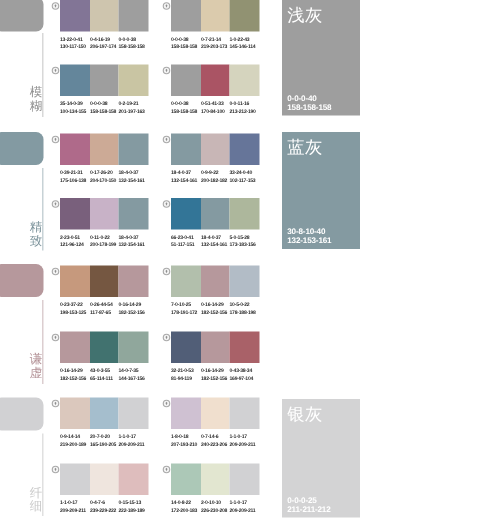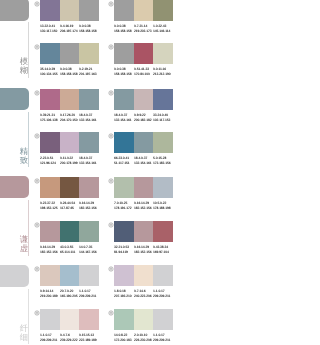--- a/index.html
+++ b/index.html
@@ -349,6 +349,13 @@
         <path d="M6 3.6 l1.3 1.8 -1.3 3 -1.3 -3 z" fill="#8f8f8f"></path>
       </svg>
   </span>
+  <div class="panel" style="top: 0px; height: 77px; background: rgb(158, 158, 158);">
+    <div class="ptitle">浅灰</div>
+    <div class="pvals" style="top:63px;">
+      <div>0-0-0-40</div>
+      <div>158-158-158</div>
+    </div>
+  </div>
 </div>
 
 </body></html>

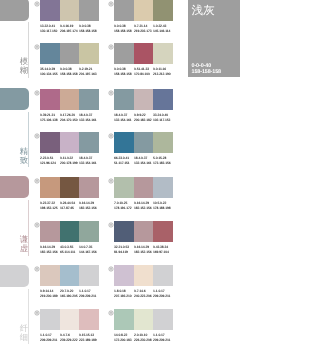--- a/index.html
+++ b/index.html
@@ -356,6 +356,13 @@
       <div>158-158-158</div>
     </div>
   </div>
+  <div class="panel" style="top: 88px; height: 78px; background: rgb(132, 154, 161);">
+    <div class="ptitle">蓝灰</div>
+    <div class="pvals" style="top:64px;">
+      <div>30-8-10-40</div>
+      <div>132-153-161</div>
+    </div>
+  </div>
 </div>
 
 </body></html>

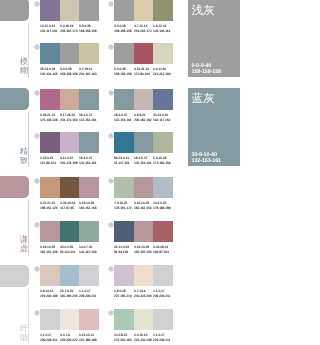--- a/index.html
+++ b/index.html
@@ -363,6 +363,13 @@
       <div>132-153-161</div>
     </div>
   </div>
+  <div class="panel" style="top: 266px; height: 79px; background: rgb(211, 211, 212);">
+    <div class="ptitle">银灰</div>
+    <div class="pvals" style="top:65px;">
+      <div>0-0-0-25</div>
+      <div>211-211-212</div>
+    </div>
+  </div>
 </div>
 
 </body></html>

